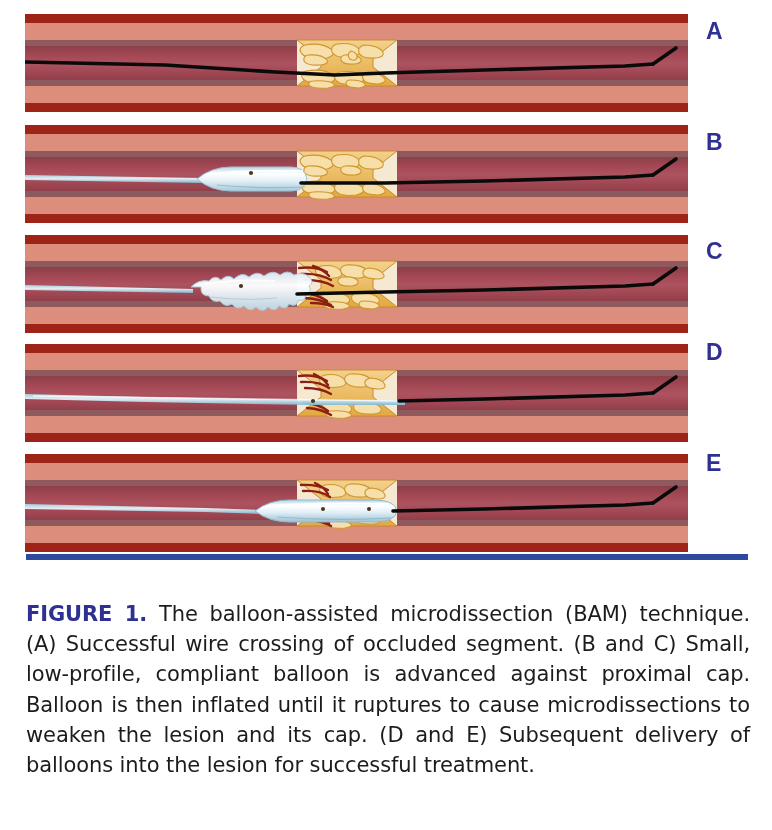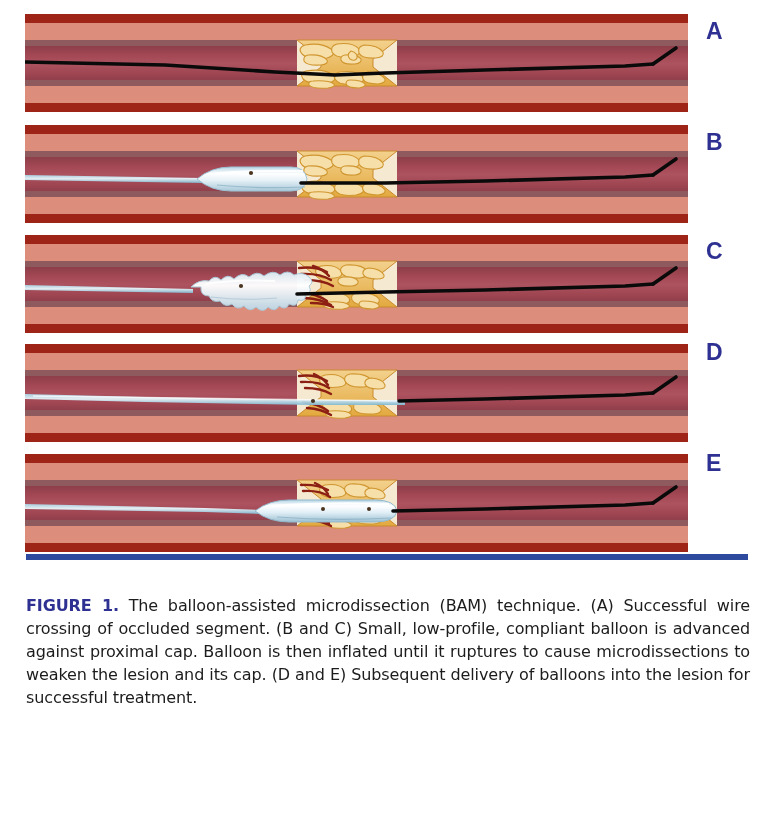--- a/index.html
+++ b/index.html
@@ -113,7 +113,7 @@
     top: 578px;
     width: 724px;
     font-family: "DejaVu Sans", "Liberation Sans", sans-serif;
-    font-size: 16px;
+    font-size: 21px;
     line-height: 1.44;
     color: #1c1c1c;
     text-align: justify;

